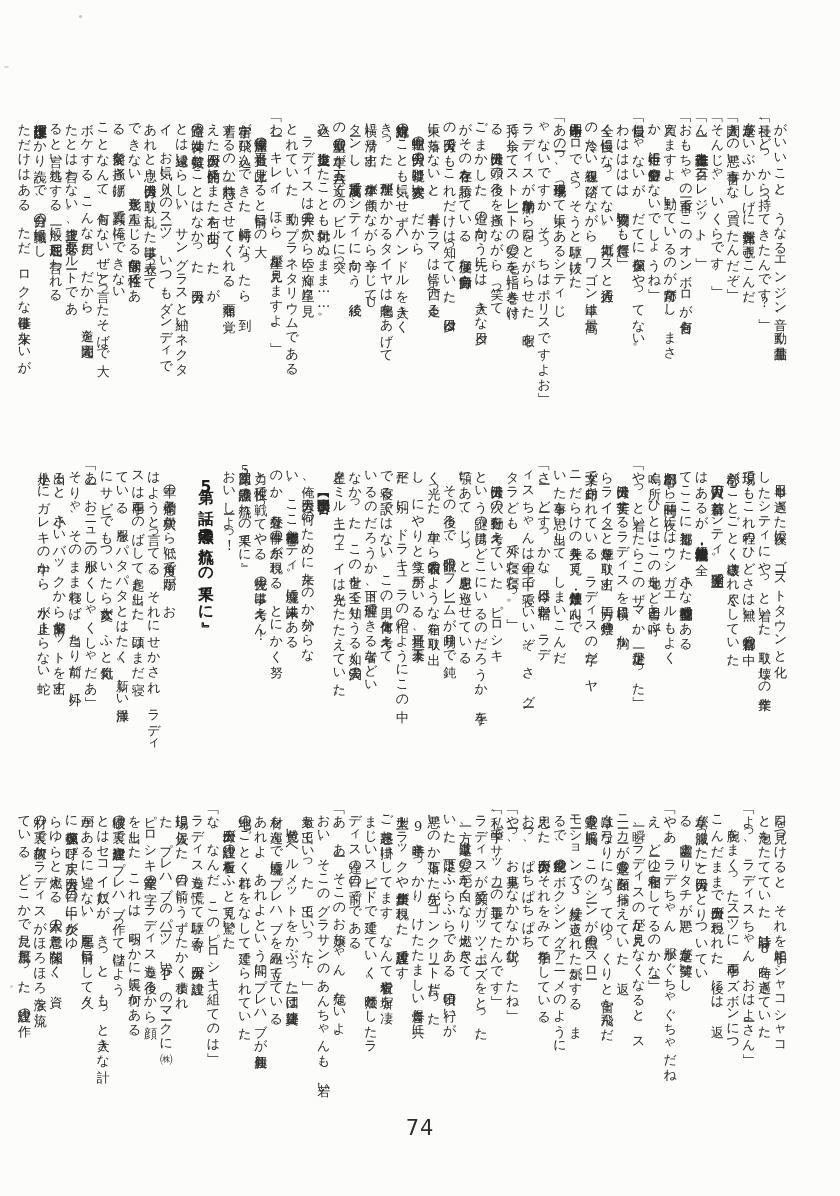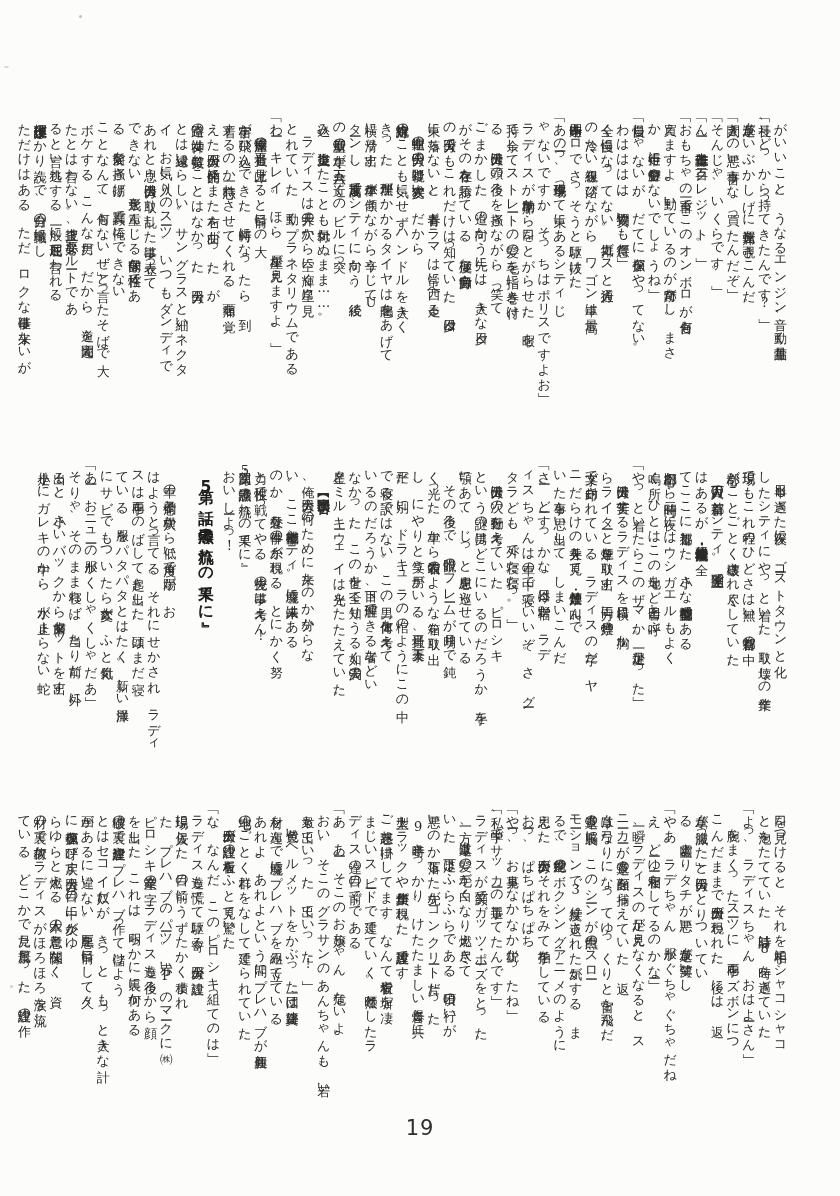--- a/index.html
+++ b/index.html
@@ -192,6 +192,6 @@
     <div class="col">ている。どこかで見た風景だった。建設の作</div>
   </div>
 
-<div class="page-number">19</div>
+<div class="page-number">74</div>
 
 </body></html>

